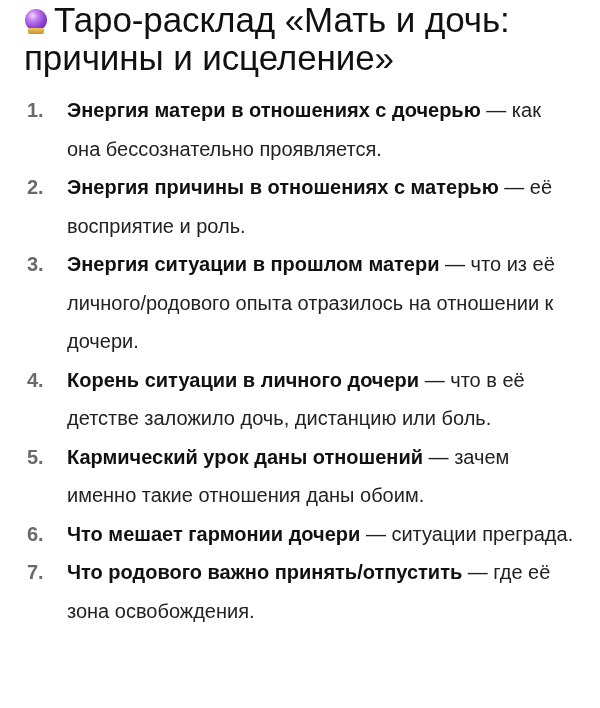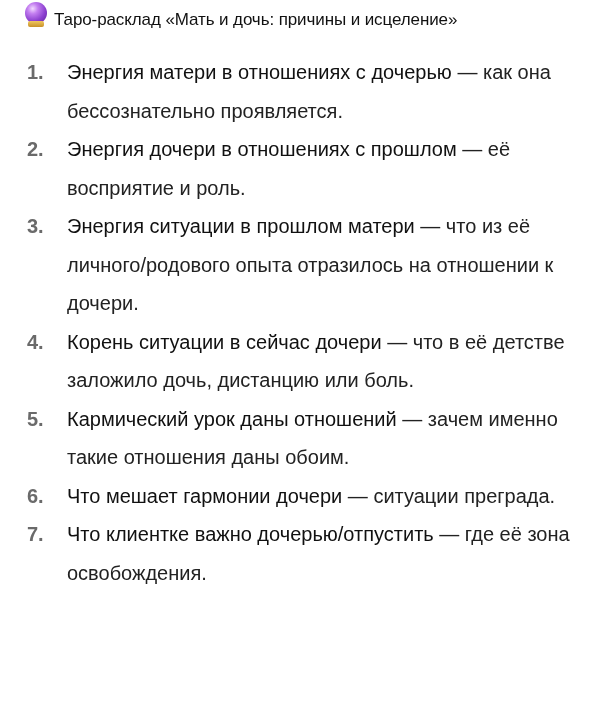--- a/index.html
+++ b/index.html
@@ -10,7 +10,7 @@
   }
   .page { padding: 0 22px 0 24px; }
   .title {
-    font-size: 17px; font-weight: 400; line-height: 38px;
+    font-size: 35px; font-weight: 400; line-height: 38px;
     margin: 0; padding-top: 1px; letter-spacing: -0.1px;
     color: #111;
   }

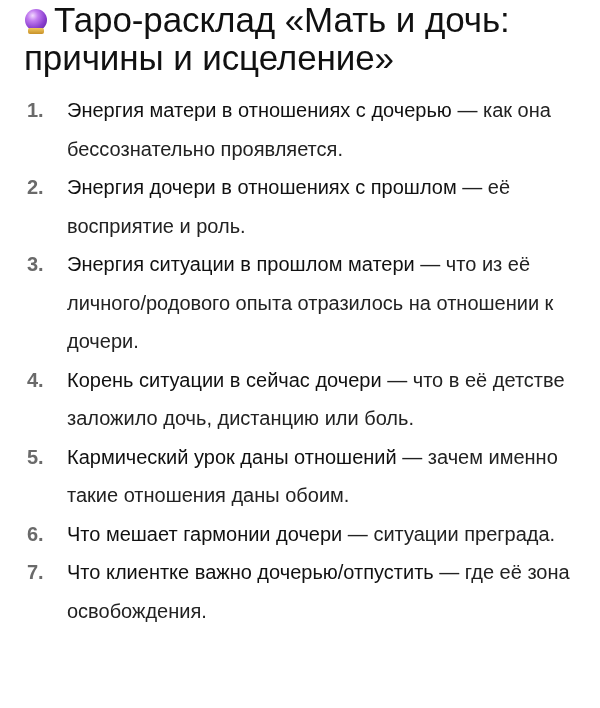--- a/index.html
+++ b/index.html
@@ -34,7 +34,7 @@
   .num {
     position: absolute; left: 3px; top: 0; font-weight: 700; color: #6a6a6a;
   }
-  .bold { font-weight: 400; color: #111; margin-top: 48px; }
+  .bold { font-weight: 700; color: #111; margin-top: 48px; }
   .rest { font-weight: 400; color: #222; }
 </style>
 </head>

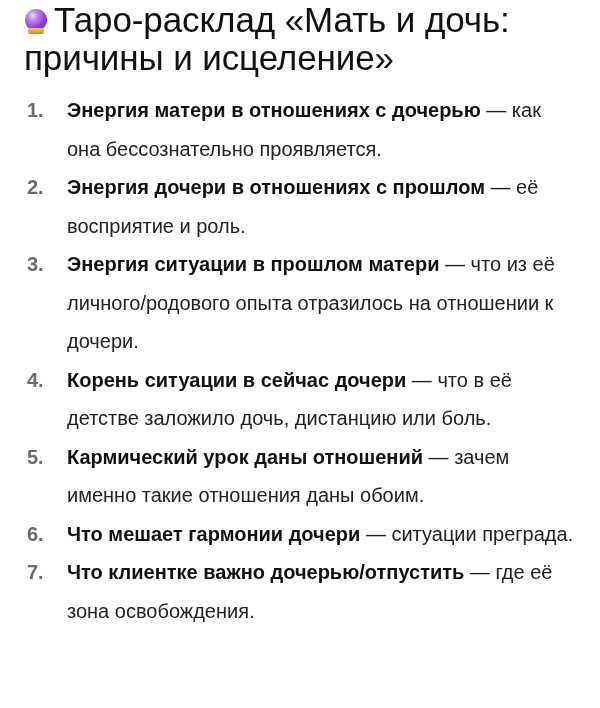--- a/index.html
+++ b/index.html
@@ -50,7 +50,7 @@
       <span class="num">1.</span><span class="bold">Энергия матери в отношениях с дочерью</span><span class="rest"> — как она бессознательно проявляется.</span>
     </li>
     <li>
-      <span class="num">2.</span><span class="bold">Энергия дочери в отношениях с прошлом</span><span class="rest"> — её восприятие и роль.</span>
+      <span class="num">2.</span><span class="bold">Энергия причины в отношениях с матерью</span><span class="rest"> — её восприятие и роль.</span>
     </li>
     <li>
       <span class="num">3.</span><span class="bold">Энергия ситуации в прошлом матери</span><span class="rest"> — что из её личного/родового опыта отразилось на отношении к дочери.</span>

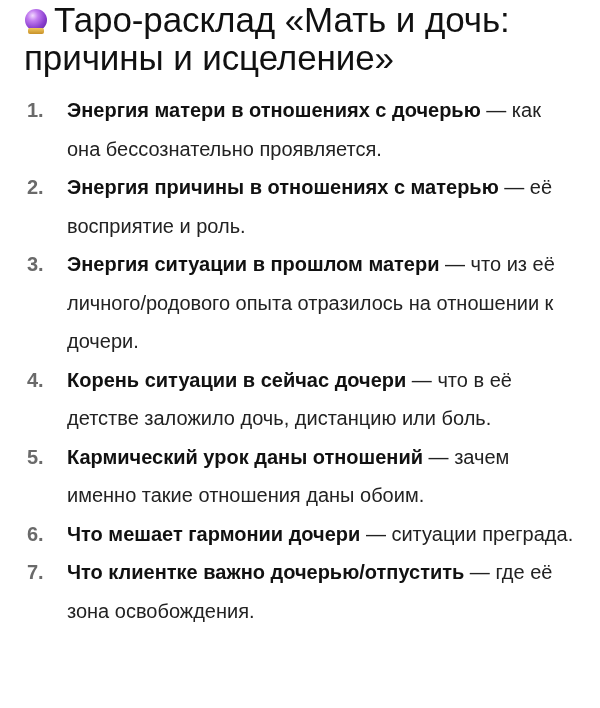--- a/index.html
+++ b/index.html
@@ -56,7 +56,7 @@
       <span class="num">3.</span><span class="bold">Энергия ситуации в прошлом матери</span><span class="rest"> — что из её личного/родового опыта отразилось на отношении к дочери.</span>
     </li>
     <li>
-      <span class="num">4.</span><span class="bold">Корень ситуации в сейчас дочери</span><span class="rest"> — что в её детстве заложило дочь, дистанцию или боль.</span>
+      <span class="num">4.</span><span class="bold">Корень ситуации в личного дочери</span><span class="rest"> — что в её детстве заложило дочь, дистанцию или боль.</span>
     </li>
     <li>
       <span class="num">5.</span><span class="bold">Кармический урок даны отношений</span><span class="rest"> — зачем именно такие отношения даны обоим.</span>

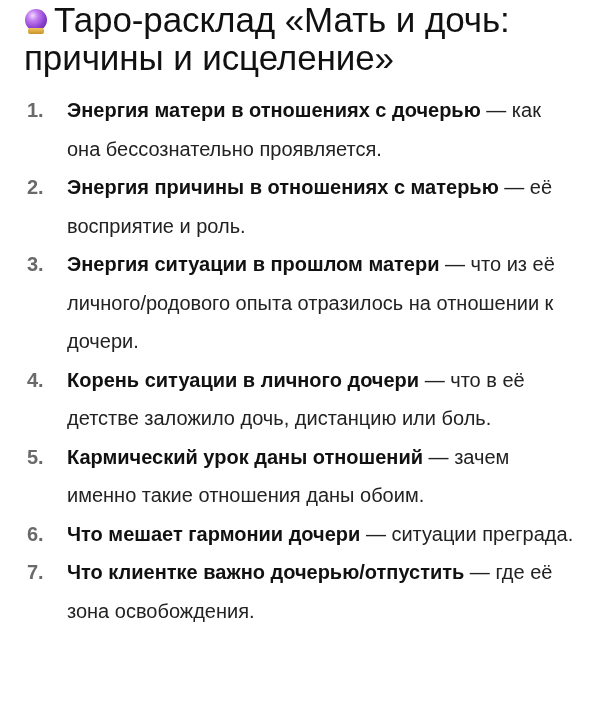--- a/index.html
+++ b/index.html
@@ -65,7 +65,7 @@
       <span class="num">6.</span><span class="bold">Что мешает гармонии дочери</span><span class="rest"> — ситуации преграда.</span>
     </li>
     <li>
-      <span class="num">7.</span><span class="bold">Что клиентке важно дочерью/отпустить</span><span class="rest"> — где её зона освобождения.</span>
+      <span class="num">7.</span><span class="bold">Что родового важно принять/отпустить</span><span class="rest"> — где её зона освобождения.</span>
     </li>
   </ol>
 </div>

